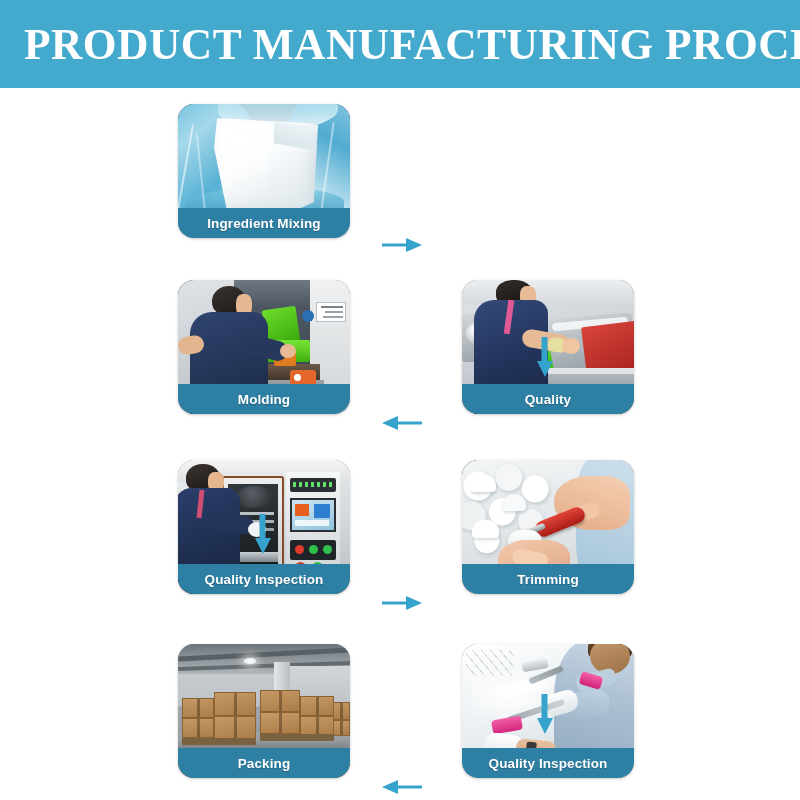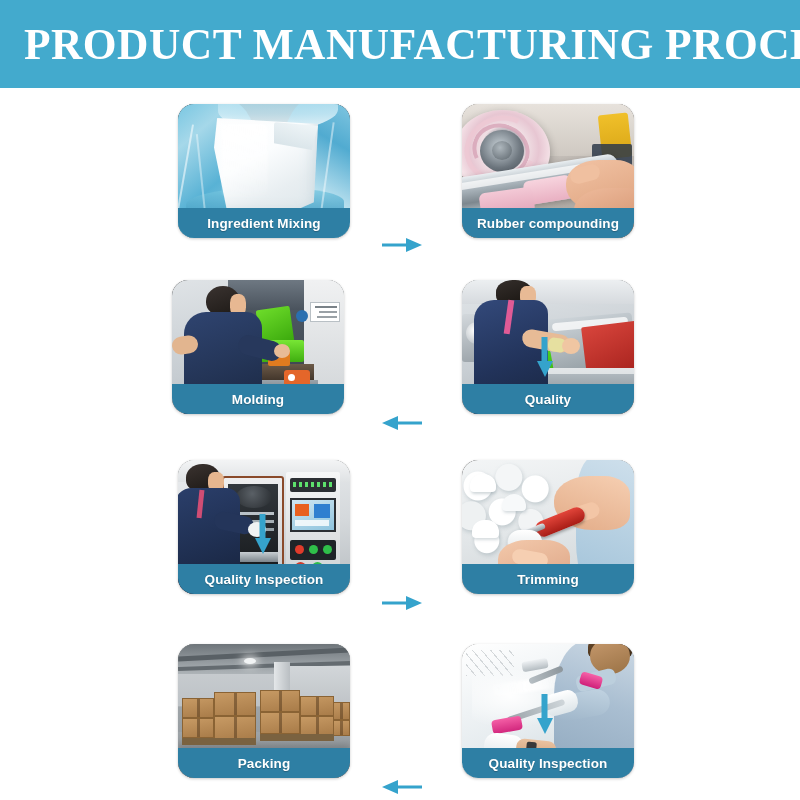--- a/index.html
+++ b/index.html
@@ -335,29 +335,6 @@
       <div class="caption">Ingredient Mixing</div>
     </div>
 
-    <div class="card c-r1c2">
-      <div class="photo">
-        <div class="scene">
-          <div class="sh rc-bg"></div>
-          <div class="sh rc-wall"></div>
-          <div class="sh rc-yellow"></div>
-          <div class="sh rc-darkbox"></div>
-          <div class="sh rc-roll"></div>
-          <div class="sh rc-swirl1"></div>
-          <div class="sh rc-swirl2"></div>
-          <div class="sh rc-roll-core"></div>
-          <div class="sh rc-roll-hub"></div>
-          <div class="sh rc-mill"></div>
-          <div class="sh rc-mill-hi"></div>
-          <div class="sh rc-strip2"></div>
-          <div class="sh rc-strip1"></div>
-          <div class="sh rc-hand1"></div>
-          <div class="sh rc-hand2"></div>
-          <div class="sh rc-finger"></div>
-        </div>
-      </div>
-      <div class="caption">Rubber compounding</div>
-    </div>
 
     <div class="card c-r2c1">
       <div class="photo">

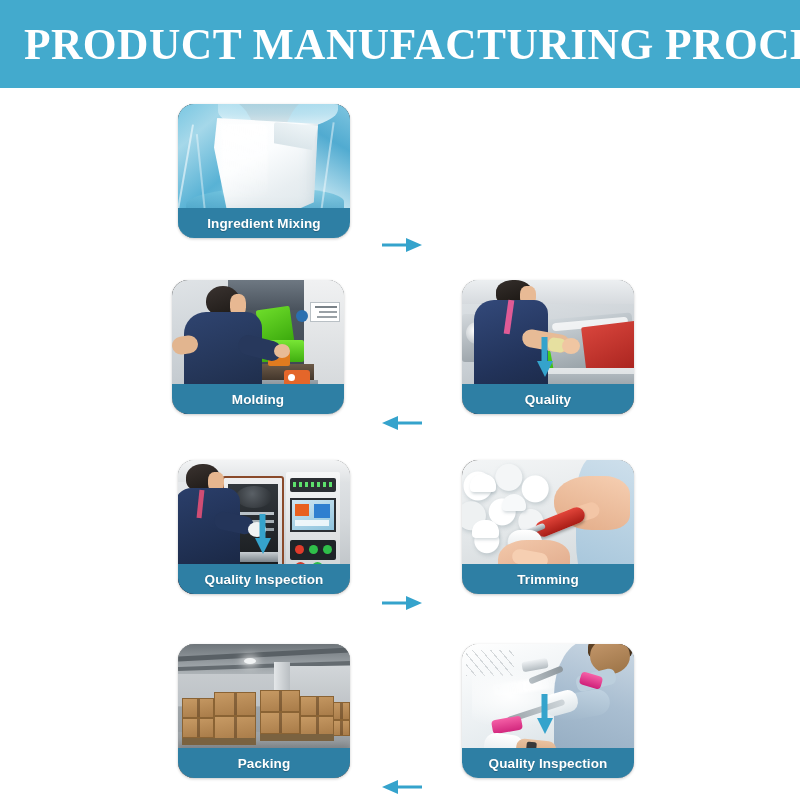--- a/index.html
+++ b/index.html
@@ -81,7 +81,7 @@
   
   .c-r1c1 { left: 178px; top: 16px; }
   .c-r1c2 { left: 462px; top: 16px; }
-  .c-r2c1 { left: 172px; top: 192px; }
+  .c-r2c1 { left: 178px; top: 192px; }
   .c-r2c2 { left: 462px; top: 192px; }
   .c-r3c1 { left: 178px; top: 372px; }
   .c-r3c2 { left: 462px; top: 372px; }

